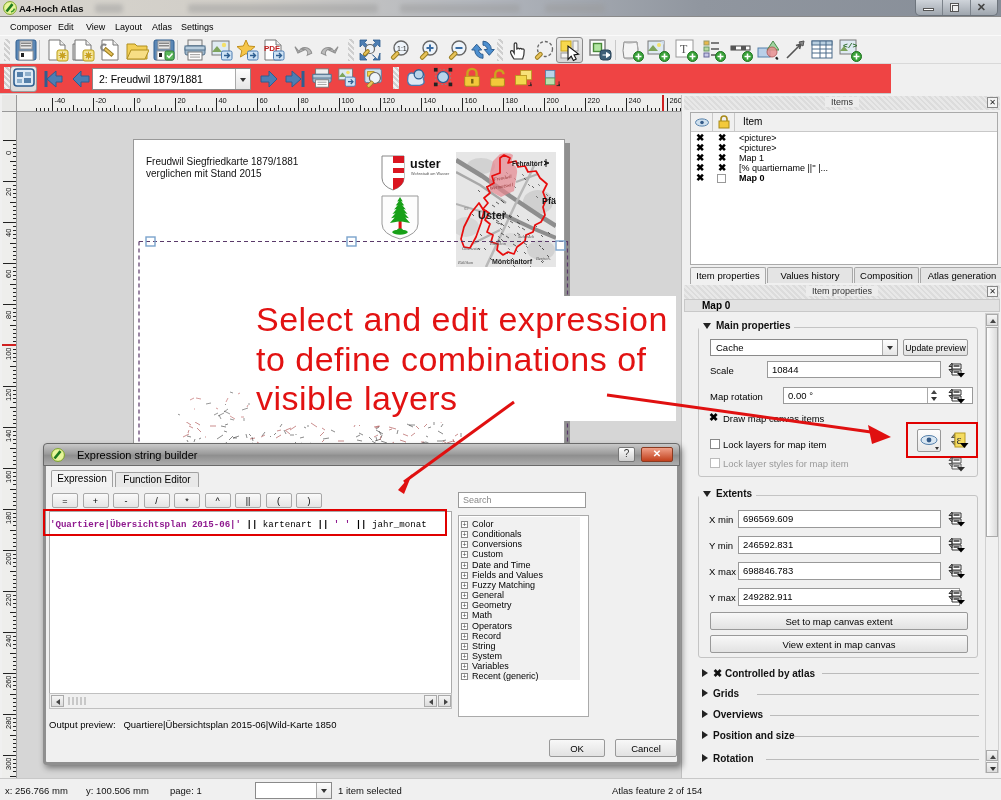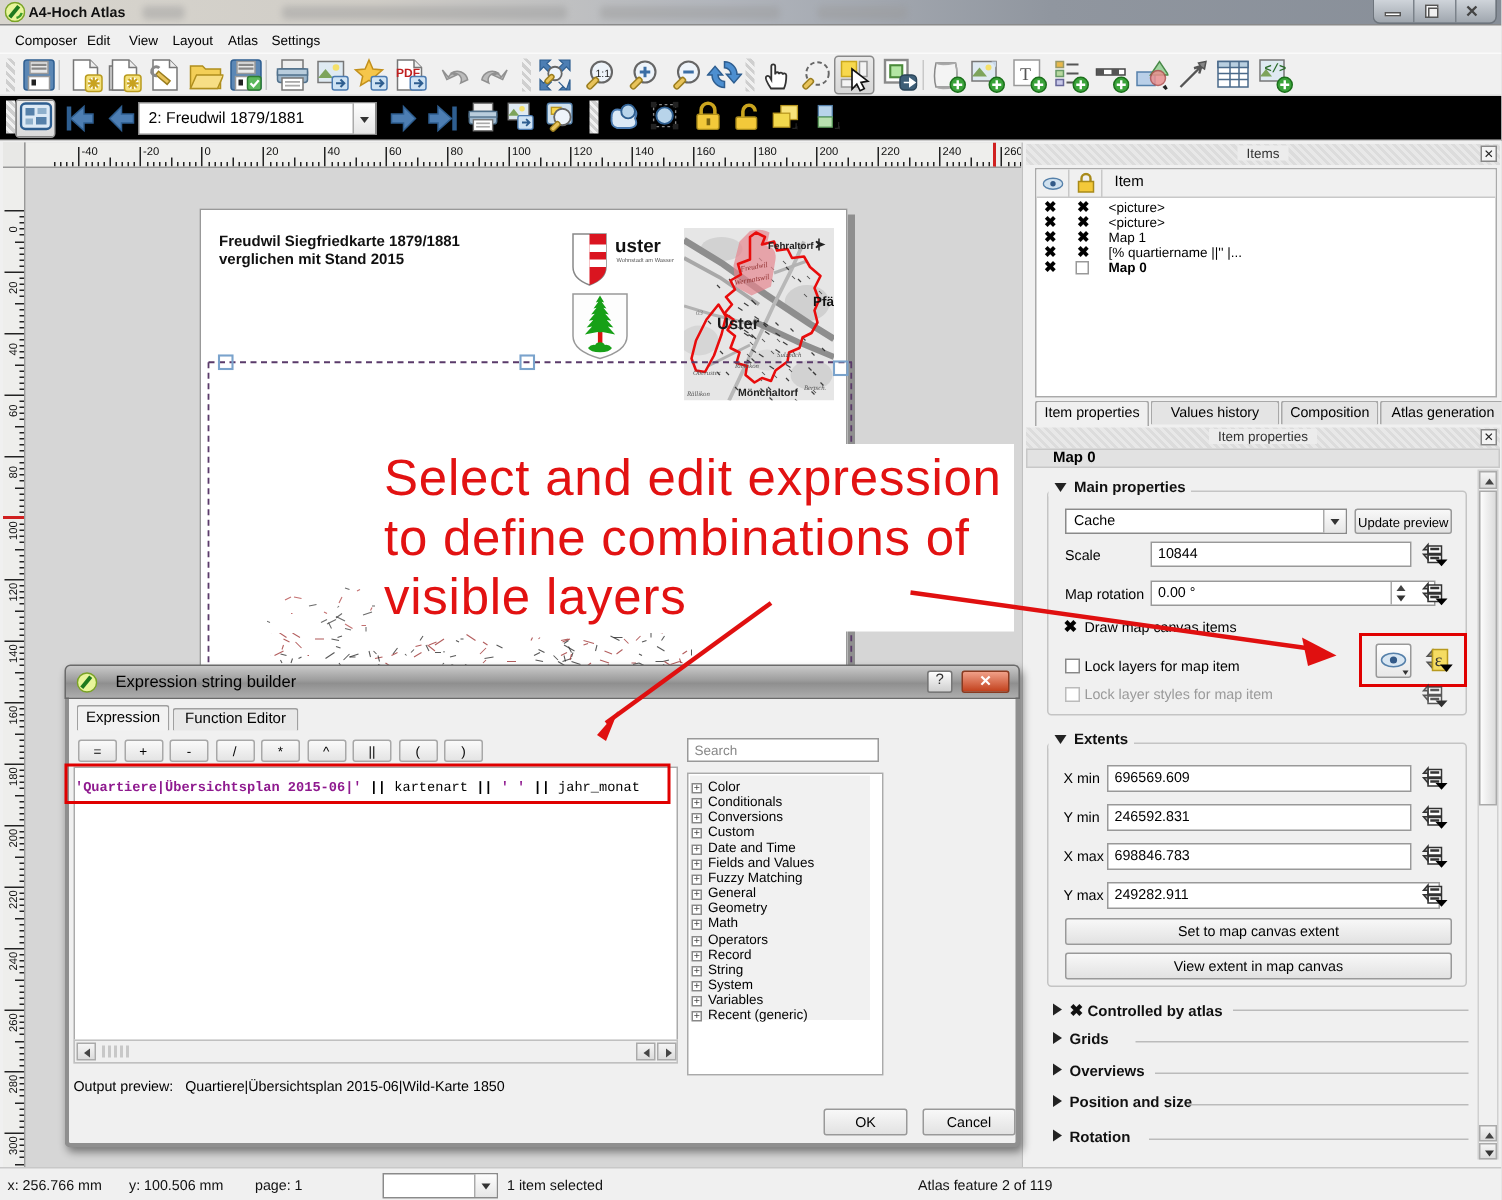--- a/index.html
+++ b/index.html
@@ -26,7 +26,7 @@
 
 
 #toolbar1 { position:absolute; left:0; top:35px; width:1001px; height:29px; background:#f0f0f0; border-top:1px solid #fafafa; border-bottom:1px solid #d9d9d9; }
-#toolbar2 { position:absolute; left:0; top:64px; width:1001px; height:30px; background:#000000; border-bottom:1px solid #c9c9c9; }
+#toolbar2 { position:absolute; left:0; top:64px; width:891px; height:30px; background:#ef4444; border-bottom:1px solid #c9c9c9; }
 .grip { position:absolute; top:3px; width:6px; height:22px;
  background:repeating-linear-gradient(45deg,#cfcfcf 0 2px,#f0f0f0 2px 4px); }
 .tsep { position:absolute; top:4px; width:1px; height:20px; background:#c8c8c8; }

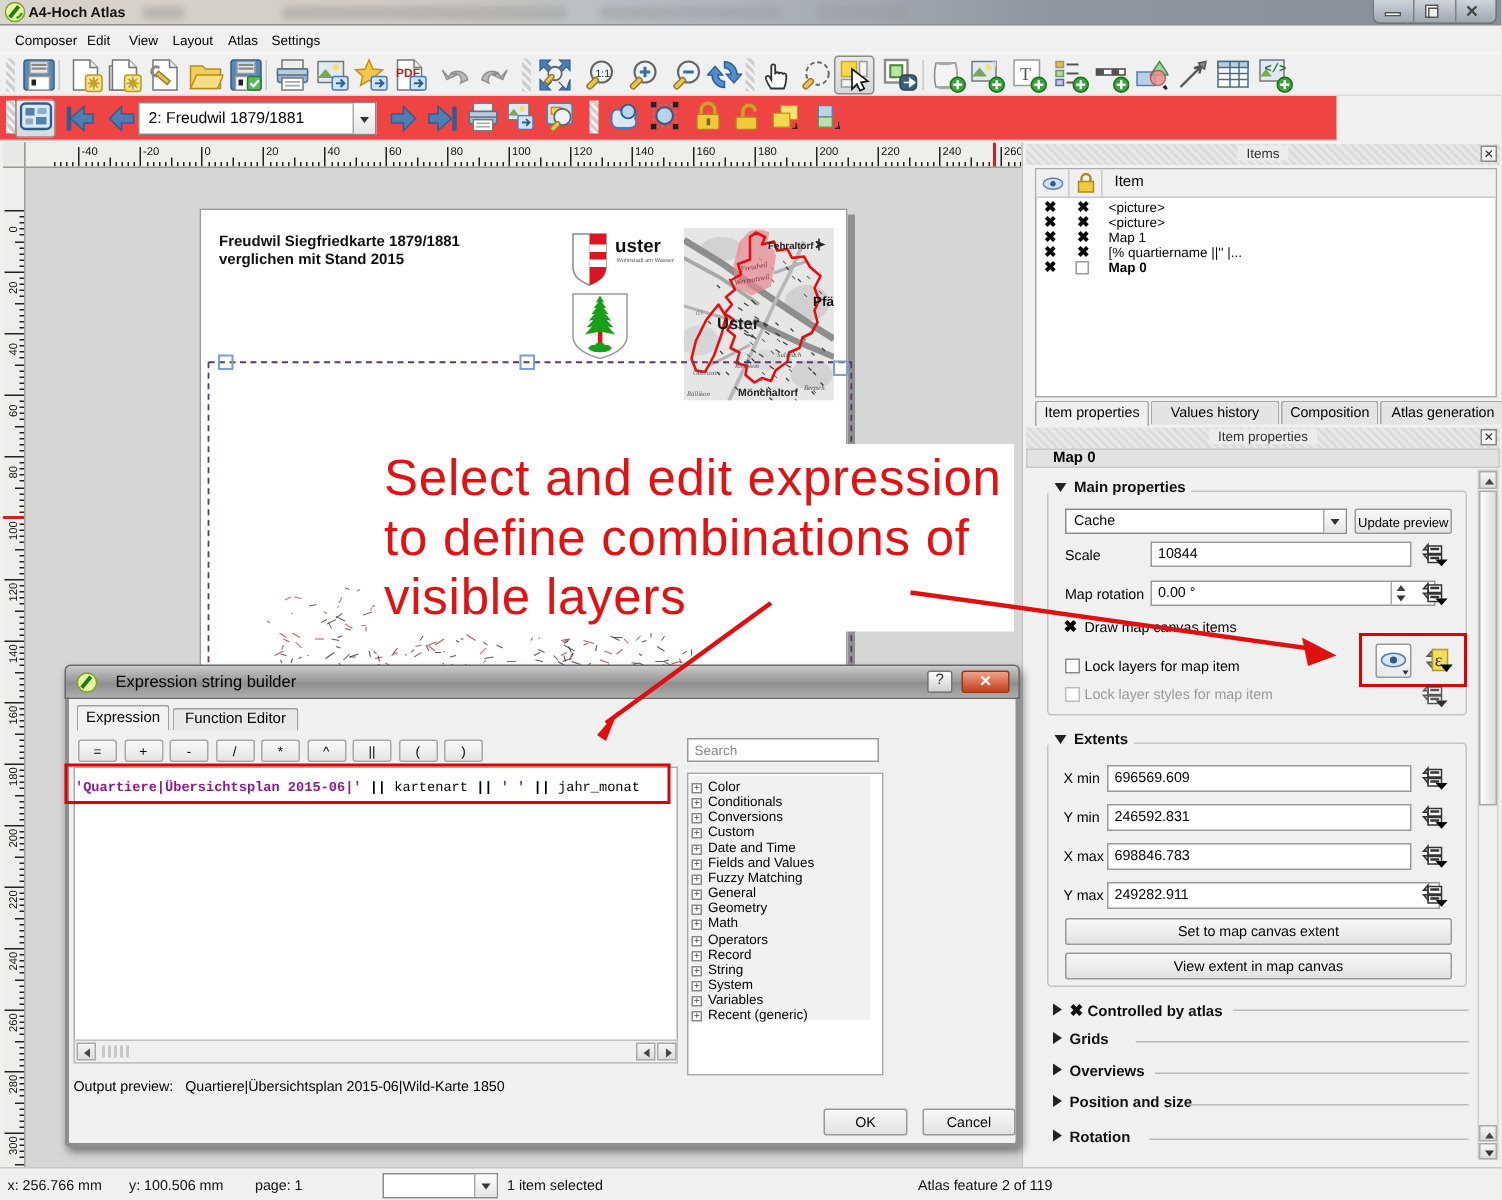--- a/index.html
+++ b/index.html
@@ -472,7 +472,7 @@
   <div id="pageshadow"></div>
   <div id="page"></div>
   <div id="pagecontent">
-        <div style="position:absolute;left:144px;top:61px;font-size:10px;font-weight:700;color:#111;line-height:12.3px;letter-spacing:0px">Freudwil Siegfriedkarte 1879/1881<br>verglichen mit Stand 2015</div>
+        <div style="position:absolute;left:144px;top:61px;font-size:10px;font-weight:400;color:#111;line-height:12.3px;letter-spacing:0px">Freudwil Siegfriedkarte 1879/1881<br>verglichen mit Stand 2015</div>
         <svg style="position:absolute;left:379px;top:60px" width="75" height="40" viewBox="0 0 75 40">
           <path d="M1 1 h22 v22 q0 8 -11 12 q-11 -4 -11 -12 z" fill="#fff" stroke="#888"></path>
           <path d="M12 1 h11 v22 q0 8 -11 12 z" fill="#da1520"></path>

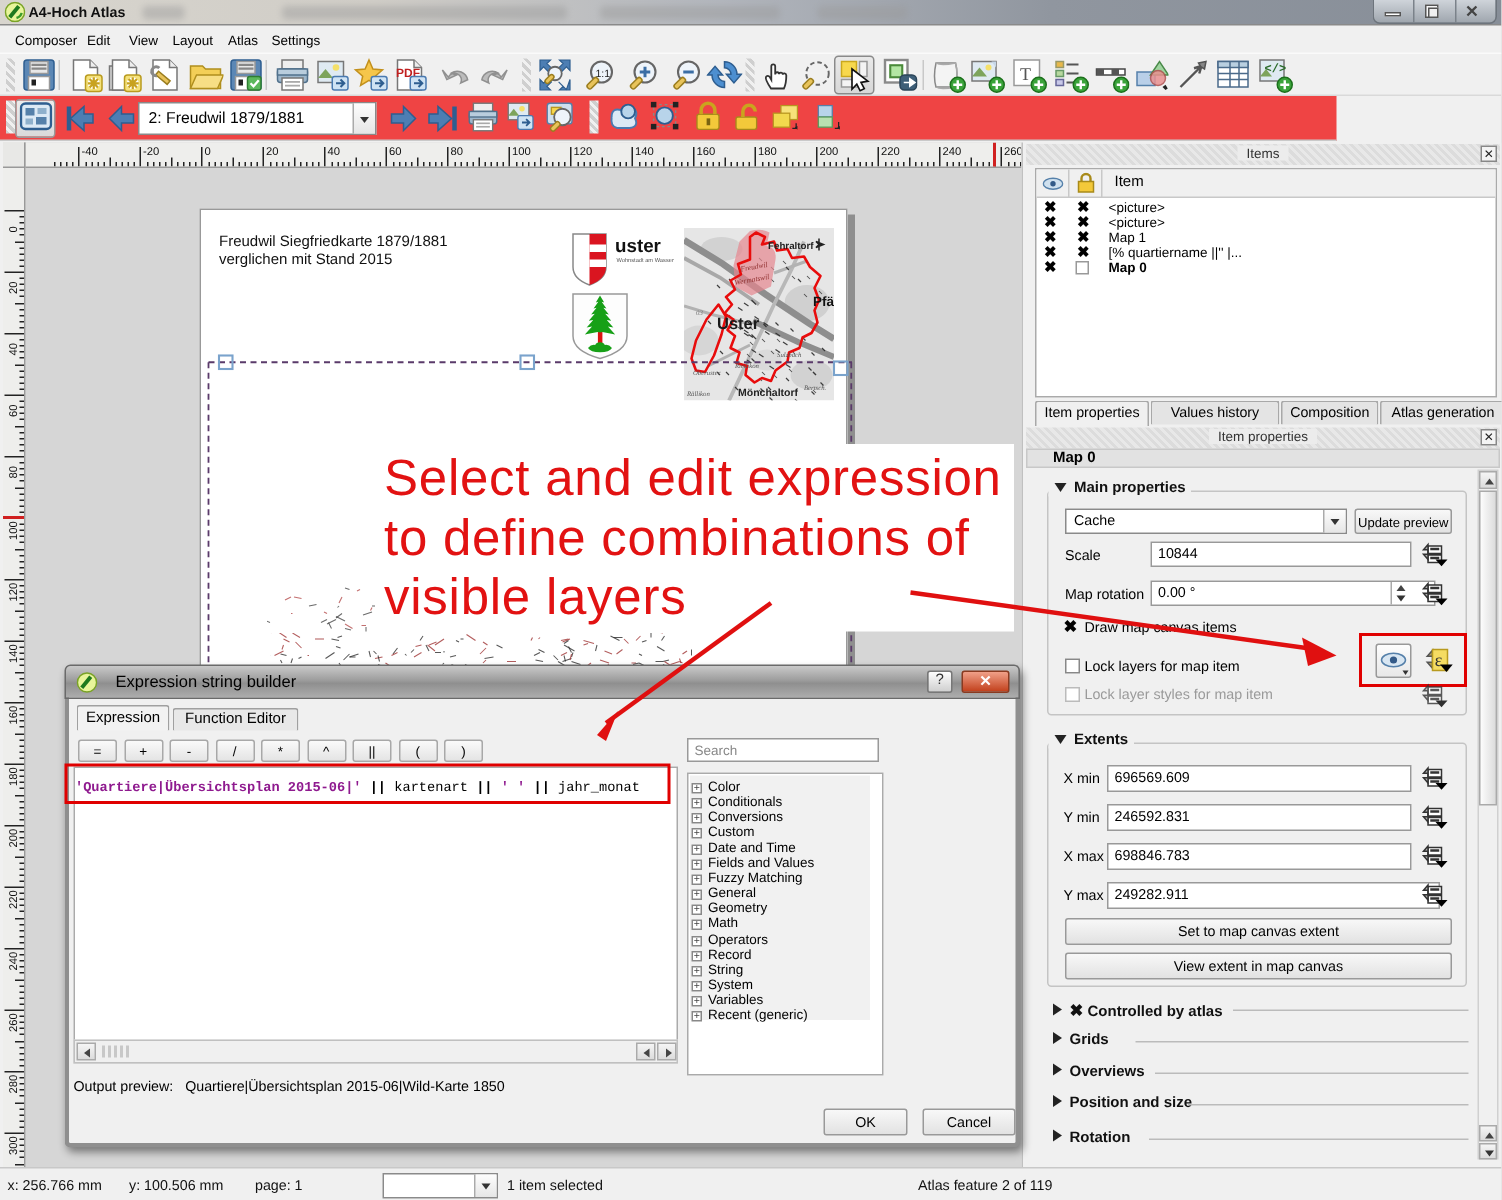--- a/index.html
+++ b/index.html
@@ -1117,7 +1117,7 @@
             <path d="M11 12 h8 l-4 4.5 z" fill="#000"></path>
           </svg></div>
         <div class="plabel" style="left:28px;top:296px">Map rotation</div>
-        <div class="pinput" style="left:85px;top:292px;width:190px;height:17px">0.00 °</div>
+        <div class="pinput" style="left:101px;top:292px;width:190px;height:17px">0.00 °</div>
         <div style="position:absolute;left:245px;top:293px;width:13px;height:15px;border-left:1px solid #aaa">
           <div class="caret" style="left:3px;top:2px;border-top:none;border-bottom:4px solid #444"></div>
           <div class="caret" style="left:3px;top:9px"></div>

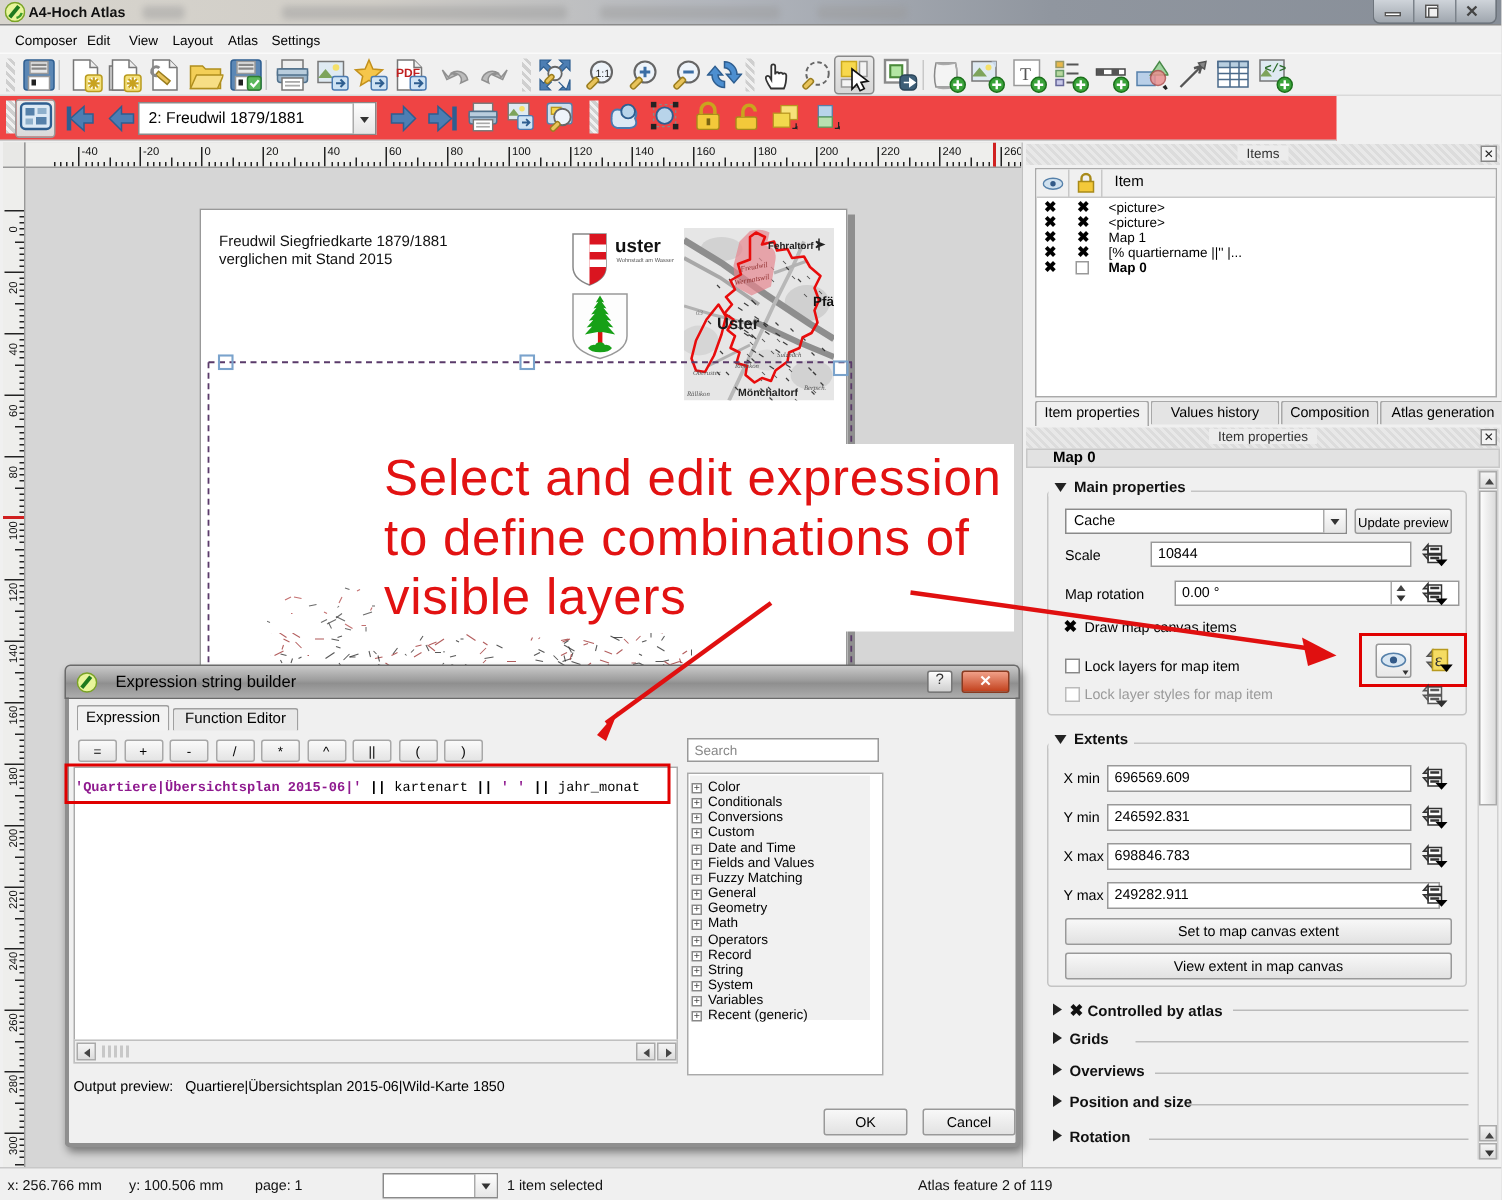--- a/index.html
+++ b/index.html
@@ -1279,7 +1279,7 @@
         </div>
   </div>
   <span style="left:338px">1 item selected</span>
-  <span style="left:612px">Atlas feature 2 of 119</span>
+  <span style="left:612px">Atlas feature 2 of 154</span>
 </div>
 
 <svg class="abs" style="left:0;top:0;z-index:50;pointer-events:none" width="1001" height="800">

